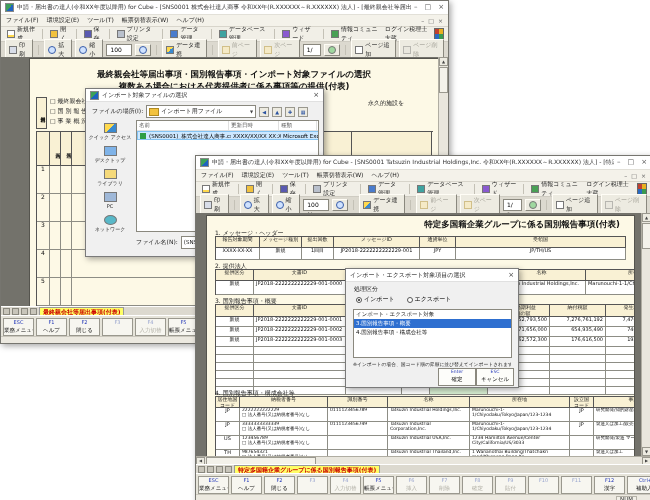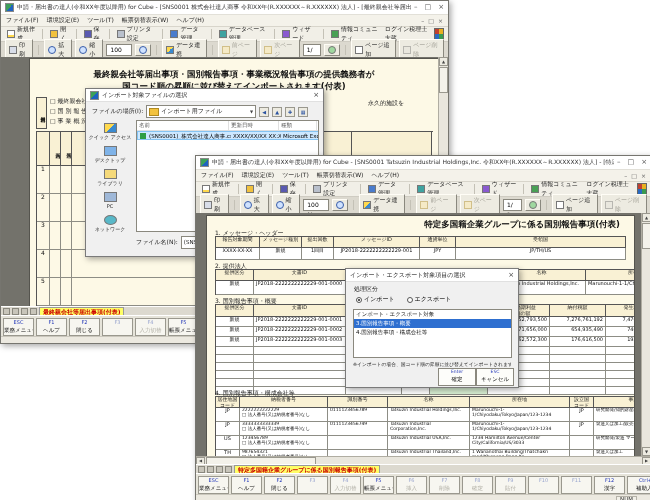--- a/index.html
+++ b/index.html
@@ -244,7 +244,7 @@
       </div>
     <div class="docarea" style="top:56px;height:249px;">
       <div class="paper" style="left:28px;top:1px;width:408px;height:260px;">
-        <div class="bg-title" style="top:10px;">最終親会社等届出事項・国別報告事項・事業概況報告事項の提供義務者が</div>
+        <div class="bg-title" style="top:10px;">最終親会社等届出事項・国別報告事項・インポート対象ファイルの選択</div>
         <div class="bg-title" style="top:22px;">国コード順の昇順に並び替えてインポートされます(付表)</div>
         <div class="vlabel" style="left:6px;top:38px;width:9px;height:28px;">提供内容</div>
         <div class="chkline" style="left:20px;top:38px;">□ 最終親会社等届出事項</div>

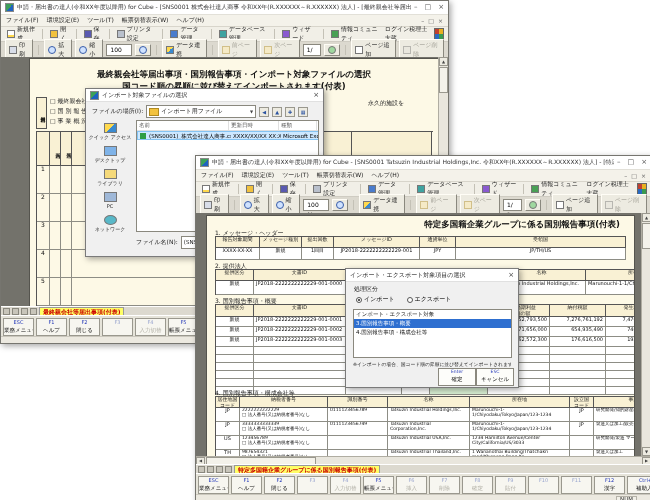--- a/index.html
+++ b/index.html
@@ -245,7 +245,7 @@
     <div class="docarea" style="top:56px;height:249px;">
       <div class="paper" style="left:28px;top:1px;width:408px;height:260px;">
         <div class="bg-title" style="top:10px;">最終親会社等届出事項・国別報告事項・インポート対象ファイルの選択</div>
-        <div class="bg-title" style="top:22px;">国コード順の昇順に並び替えてインポートされます(付表)</div>
+        <div class="bg-title" style="top:22px;">複数ある場合における代表提供者に係る事項等の提供(付表)</div>
         <div class="vlabel" style="left:6px;top:38px;width:9px;height:28px;">提供内容</div>
         <div class="chkline" style="left:20px;top:38px;">□ 最終親会社等届出事項</div>
         <div class="chkline" style="left:20px;top:48px;">□ 国 別 報 告 事 項</div>

